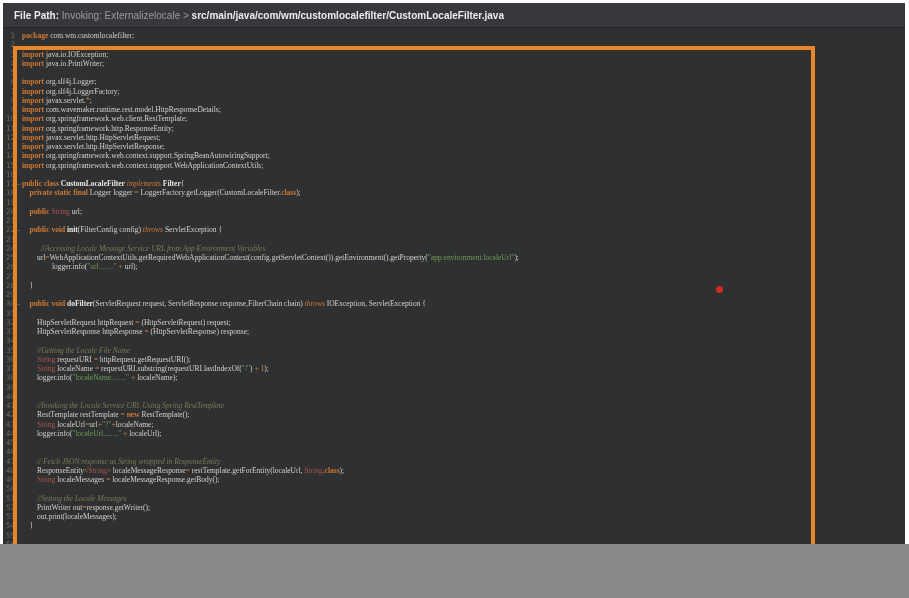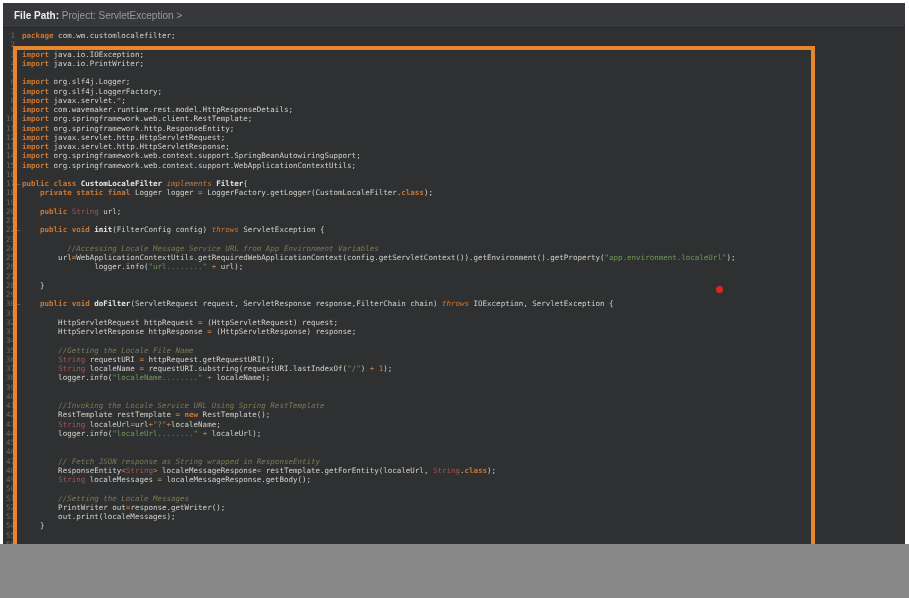--- a/index.html
+++ b/index.html
@@ -42,7 +42,7 @@
   <div class="app">
 
     <div class="topbar">
-      <span class="lbl">File Path:</span><span class="muted"> </span><span class="muted">Project: ServletException</span><span class="muted"> </span><span class="muted">&gt;</span><span class="muted"> </span>
+      <span class="lbl">File Path:</span><span class="muted"> </span><span class="muted">Invoking: Externalizelocale</span><span class="muted"> </span><span class="muted">&gt;</span><span class="muted"> </span>
     </div>
 
     <div class="code"><div class="row"><span class="gut">1</span><span class="fold"> </span><span class="txt"><span class="kw">package</span><span class="pl"> com.wm.customlocalefilter;</span></span></div><div class="row"><span class="gut">2</span><span class="fold"> </span><span class="txt"></span></div><div class="row"><span class="gut">3</span><span class="fold"> </span><span class="txt"><span class="kw">import</span><span class="pl"> java.io.IOException;</span></span></div><div class="row"><span class="gut">4</span><span class="fold"> </span><span class="txt"><span class="kw">import</span><span class="pl"> java.io.PrintWriter;</span></span></div><div class="row"><span class="gut">5</span><span class="fold"> </span><span class="txt"></span></div><div class="row"><span class="gut">6</span><span class="fold"> </span><span class="txt"><span class="kw">import</span><span class="pl"> org.slf4j.Logger;</span></span></div><div class="row"><span class="gut">7</span><span class="fold"> </span><span class="txt"><span class="kw">import</span><span class="pl"> org.slf4j.LoggerFactory;</span></span></div><div class="row"><span class="gut">8</span><span class="fold"> </span><span class="txt"><span class="kw">import</span><span class="pl"> javax.servlet.</span><span class="op">*</span><span class="pl">;</span></span></div><div class="row"><span class="gut">9</span><span class="fold"> </span><span class="txt"><span class="kw">import</span><span class="pl"> com.wavemaker.runtime.rest.model.HttpResponseDetails;</span></span></div><div class="row"><span class="gut">10</span><span class="fold"> </span><span class="txt"><span class="kw">import</span><span class="pl"> org.springframework.web.client.RestTemplate;</span></span></div><div class="row"><span class="gut">11</span><span class="fold"> </span><span class="txt"><span class="kw">import</span><span class="pl"> org.springframework.http.ResponseEntity;</span></span></div><div class="row"><span class="gut">12</span><span class="fold"> </span><span class="txt"><span class="kw">import</span><span class="pl"> javax.servlet.http.HttpServletRequest;</span></span></div><div class="row"><span class="gut">13</span><span class="fold"> </span><span class="txt"><span class="kw">import</span><span class="pl"> javax.servlet.http.HttpServletResponse;</span></span></div><div class="row"><span class="gut">14</span><span class="fold"> </span><span class="txt"><span class="kw">import</span><span class="pl"> org.springframework.web.context.support.SpringBeanAutowiringSupport;</span></span></div><div class="row"><span class="gut">15</span><span class="fold"> </span><span class="txt"><span class="kw">import</span><span class="pl"> org.springframework.web.context.support.WebApplicationContextUtils;</span></span></div><div class="row"><span class="gut">16</span><span class="fold"> </span><span class="txt"></span></div><div class="row"><span class="gut">17</span><span class="fold">–</span><span class="txt"><span class="kw">public class</span><span class="pl"> </span><span class="fn">CustomLocaleFilter</span><span class="pl"> </span><span class="kwi">implements</span><span class="pl"> </span><span class="fn">Filter</span><span class="pl">{</span></span></div><div class="row"><span class="gut">18</span><span class="fold"> </span><span class="txt"><span class="pl">    </span><span class="kw">private static final</span><span class="pl"> Logger logger </span><span class="op">=</span><span class="pl"> LoggerFactory.getLogger(CustomLocaleFilter.</span><span class="kw">class</span><span class="pl">);</span></span></div><div class="row"><span class="gut">19</span><span class="fold"> </span><span class="txt"></span></div><div class="row"><span class="gut">20</span><span class="fold"> </span><span class="txt"><span class="pl">    </span><span class="kw">public</span><span class="pl"> </span><span class="ty">String</span><span class="pl"> url;</span></span></div><div class="row"><span class="gut">21</span><span class="fold"> </span><span class="txt"></span></div><div class="row"><span class="gut">22</span><span class="fold">–</span><span class="txt"><span class="pl">    </span><span class="kw">public void</span><span class="pl"> </span><span class="fn">init</span><span class="pl">(FilterConfig config) </span><span class="kwi">throws</span><span class="pl"> ServletException {</span></span></div><div class="row"><span class="gut">23</span><span class="fold"> </span><span class="txt"></span></div><div class="row"><span class="gut">24</span><span class="fold"> </span><span class="txt"><span class="pl">          </span><span class="com">//Accessing Locale Message Service URL from App Environment Variables</span></span></div><div class="row"><span class="gut">25</span><span class="fold"> </span><span class="txt"><span class="pl">        url</span><span class="op">=</span><span class="pl">WebApplicationContextUtils.getRequiredWebApplicationContext(config.getServletContext()).getEnvironment().getProperty(</span><span class="str">"app.environment.localeUrl"</span><span class="pl">);</span></span></div><div class="row"><span class="gut">26</span><span class="fold"> </span><span class="txt"><span class="pl">                logger.info(</span><span class="str">"url........"</span><span class="pl"> </span><span class="op">+</span><span class="pl"> url);</span></span></div><div class="row"><span class="gut">27</span><span class="fold"> </span><span class="txt"></span></div><div class="row"><span class="gut">28</span><span class="fold"> </span><span class="txt"><span class="pl">    }</span></span></div><div class="row"><span class="gut">29</span><span class="fold"> </span><span class="txt"></span></div><div class="row"><span class="gut">30</span><span class="fold">–</span><span class="txt"><span class="pl">    </span><span class="kw">public void</span><span class="pl"> </span><span class="fn">doFilter</span><span class="pl">(ServletRequest request, ServletResponse response,FilterChain chain) </span><span class="kwi">throws</span><span class="pl"> IOException, ServletException {</span></span></div><div class="row"><span class="gut">31</span><span class="fold"> </span><span class="txt"></span></div><div class="row"><span class="gut">32</span><span class="fold"> </span><span class="txt"><span class="pl">        HttpServletRequest httpRequest </span><span class="op">=</span><span class="pl"> (HttpServletRequest) request;</span></span></div><div class="row"><span class="gut">33</span><span class="fold"> </span><span class="txt"><span class="pl">        HttpServletResponse httpResponse </span><span class="op">=</span><span class="pl"> (HttpServletResponse) response;</span></span></div><div class="row"><span class="gut">34</span><span class="fold"> </span><span class="txt"></span></div><div class="row"><span class="gut">35</span><span class="fold"> </span><span class="txt"><span class="pl">        </span><span class="com">//Getting the Locale File Name</span></span></div><div class="row"><span class="gut">36</span><span class="fold"> </span><span class="txt"><span class="pl">        </span><span class="ty">String</span><span class="pl"> requestURI </span><span class="op">=</span><span class="pl"> httpRequest.getRequestURI();</span></span></div><div class="row"><span class="gut">37</span><span class="fold"> </span><span class="txt"><span class="pl">        </span><span class="ty">String</span><span class="pl"> localeName </span><span class="op">=</span><span class="pl"> requestURI.substring(requestURI.lastIndexOf(</span><span class="str">"/"</span><span class="pl">) </span><span class="op">+</span><span class="pl"> </span><span class="num">1</span><span class="pl">);</span></span></div><div class="row"><span class="gut">38</span><span class="fold"> </span><span class="txt"><span class="pl">        logger.info(</span><span class="str">"localeName........"</span><span class="pl"> </span><span class="op">+</span><span class="pl"> localeName);</span></span></div><div class="row"><span class="gut">39</span><span class="fold"> </span><span class="txt"></span></div><div class="row"><span class="gut">40</span><span class="fold"> </span><span class="txt"></span></div><div class="row"><span class="gut">41</span><span class="fold"> </span><span class="txt"><span class="pl">        </span><span class="com">//Invoking the Locale Service URL Using Spring RestTemplate</span></span></div><div class="row"><span class="gut">42</span><span class="fold"> </span><span class="txt"><span class="pl">        RestTemplate restTemplate </span><span class="op">=</span><span class="pl"> </span><span class="kw">new</span><span class="pl"> RestTemplate();</span></span></div><div class="row"><span class="gut">43</span><span class="fold"> </span><span class="txt"><span class="pl">        </span><span class="ty">String</span><span class="pl"> localeUrl</span><span class="op">=</span><span class="pl">url</span><span class="op">+</span><span class="str">"?"</span><span class="op">+</span><span class="pl">localeName;</span></span></div><div class="row"><span class="gut">44</span><span class="fold"> </span><span class="txt"><span class="pl">        logger.info(</span><span class="str">"localeUrl........"</span><span class="pl"> </span><span class="op">+</span><span class="pl"> localeUrl);</span></span></div><div class="row"><span class="gut">45</span><span class="fold"> </span><span class="txt"></span></div><div class="row"><span class="gut">46</span><span class="fold"> </span><span class="txt"></span></div><div class="row"><span class="gut">47</span><span class="fold"> </span><span class="txt"><span class="pl">        </span><span class="com">// Fetch JSON response as String wrapped in ResponseEntity</span></span></div><div class="row"><span class="gut">48</span><span class="fold"> </span><span class="txt"><span class="pl">        ResponseEntity</span><span class="op">&lt;</span><span class="ty">String</span><span class="op">&gt;</span><span class="pl"> localeMessageResponse</span><span class="op">=</span><span class="pl"> restTemplate.getForEntity(localeUrl, </span><span class="ty">String</span><span class="pl">.</span><span class="kw">class</span><span class="pl">);</span></span></div><div class="row"><span class="gut">49</span><span class="fold"> </span><span class="txt"><span class="pl">        </span><span class="ty">String</span><span class="pl"> localeMessages </span><span class="op">=</span><span class="pl"> localeMessageResponse.getBody();</span></span></div><div class="row"><span class="gut">50</span><span class="fold"> </span><span class="txt"></span></div><div class="row"><span class="gut">51</span><span class="fold"> </span><span class="txt"><span class="pl">        </span><span class="com">//Setting the Locale Messages</span></span></div><div class="row"><span class="gut">52</span><span class="fold"> </span><span class="txt"><span class="pl">        PrintWriter out</span><span class="op">=</span><span class="pl">response.getWriter();</span></span></div><div class="row"><span class="gut">53</span><span class="fold"> </span><span class="txt"><span class="pl">        out.print(localeMessages);</span></span></div><div class="row"><span class="gut">54</span><span class="fold"> </span><span class="txt"><span class="pl">    }</span></span></div><div class="row"><span class="gut">55</span><span class="fold"> </span><span class="txt"></span></div><div class="row"><span class="gut">56</span><span class="fold"> </span><span class="txt"></span></div><div class="row"><span class="gut">57</span><span class="fold"> </span><span class="txt"><span class="pl">    </span><span class="kw">public void</span><span class="pl"> </span><span class="fn">destroy</span><span class="pl">() {}</span></span></div><div class="row"><span class="gut">58</span><span class="fold"> </span><span class="txt"><span class="pl">}</span></span></div><div class="row"><span class="gut">59</span><span class="fold"> </span><span class="txt"></span></div></div>

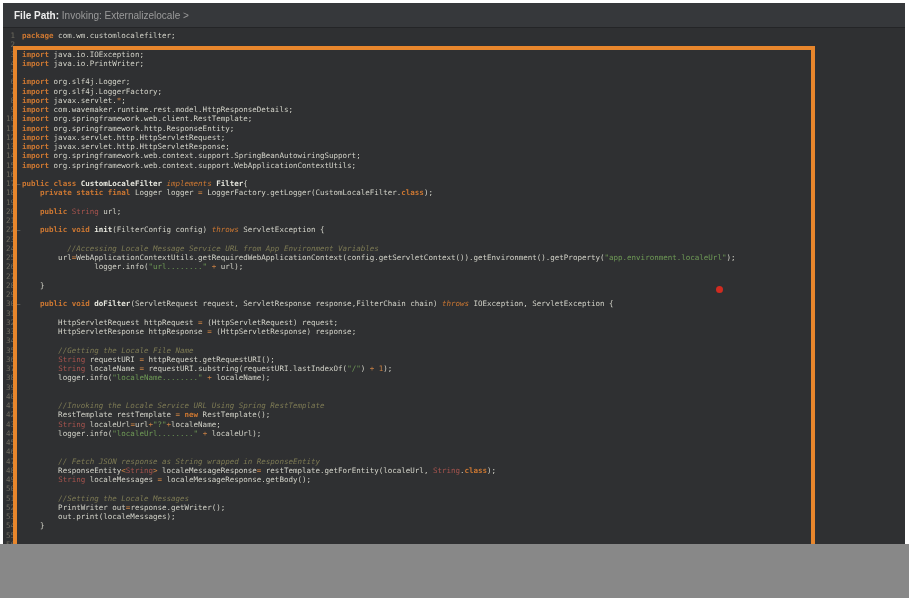--- a/index.html
+++ b/index.html
@@ -42,7 +42,7 @@
   <div class="app">
 
     <div class="topbar">
-      <span class="lbl">File Path:</span><span class="muted"> </span><span class="muted">Invoking: Externalizelocale</span><span class="muted"> </span><span class="muted">&gt;</span><span class="muted"> </span>
+      <span class="lbl">File Path:</span><span class="muted"> </span><span class="muted">Invoking: Externalizelocale</span><span class="muted"> </span><span class="muted">&gt;</span><span class="muted"> </span><span class="path">src/main/java/com/wm/customlocalefilter/CustomLocaleFilter.java</span>
     </div>
 
     <div class="code"><div class="row"><span class="gut">1</span><span class="fold"> </span><span class="txt"><span class="kw">package</span><span class="pl"> com.wm.customlocalefilter;</span></span></div><div class="row"><span class="gut">2</span><span class="fold"> </span><span class="txt"></span></div><div class="row"><span class="gut">3</span><span class="fold"> </span><span class="txt"><span class="kw">import</span><span class="pl"> java.io.IOException;</span></span></div><div class="row"><span class="gut">4</span><span class="fold"> </span><span class="txt"><span class="kw">import</span><span class="pl"> java.io.PrintWriter;</span></span></div><div class="row"><span class="gut">5</span><span class="fold"> </span><span class="txt"></span></div><div class="row"><span class="gut">6</span><span class="fold"> </span><span class="txt"><span class="kw">import</span><span class="pl"> org.slf4j.Logger;</span></span></div><div class="row"><span class="gut">7</span><span class="fold"> </span><span class="txt"><span class="kw">import</span><span class="pl"> org.slf4j.LoggerFactory;</span></span></div><div class="row"><span class="gut">8</span><span class="fold"> </span><span class="txt"><span class="kw">import</span><span class="pl"> javax.servlet.</span><span class="op">*</span><span class="pl">;</span></span></div><div class="row"><span class="gut">9</span><span class="fold"> </span><span class="txt"><span class="kw">import</span><span class="pl"> com.wavemaker.runtime.rest.model.HttpResponseDetails;</span></span></div><div class="row"><span class="gut">10</span><span class="fold"> </span><span class="txt"><span class="kw">import</span><span class="pl"> org.springframework.web.client.RestTemplate;</span></span></div><div class="row"><span class="gut">11</span><span class="fold"> </span><span class="txt"><span class="kw">import</span><span class="pl"> org.springframework.http.ResponseEntity;</span></span></div><div class="row"><span class="gut">12</span><span class="fold"> </span><span class="txt"><span class="kw">import</span><span class="pl"> javax.servlet.http.HttpServletRequest;</span></span></div><div class="row"><span class="gut">13</span><span class="fold"> </span><span class="txt"><span class="kw">import</span><span class="pl"> javax.servlet.http.HttpServletResponse;</span></span></div><div class="row"><span class="gut">14</span><span class="fold"> </span><span class="txt"><span class="kw">import</span><span class="pl"> org.springframework.web.context.support.SpringBeanAutowiringSupport;</span></span></div><div class="row"><span class="gut">15</span><span class="fold"> </span><span class="txt"><span class="kw">import</span><span class="pl"> org.springframework.web.context.support.WebApplicationContextUtils;</span></span></div><div class="row"><span class="gut">16</span><span class="fold"> </span><span class="txt"></span></div><div class="row"><span class="gut">17</span><span class="fold">–</span><span class="txt"><span class="kw">public class</span><span class="pl"> </span><span class="fn">CustomLocaleFilter</span><span class="pl"> </span><span class="kwi">implements</span><span class="pl"> </span><span class="fn">Filter</span><span class="pl">{</span></span></div><div class="row"><span class="gut">18</span><span class="fold"> </span><span class="txt"><span class="pl">    </span><span class="kw">private static final</span><span class="pl"> Logger logger </span><span class="op">=</span><span class="pl"> LoggerFactory.getLogger(CustomLocaleFilter.</span><span class="kw">class</span><span class="pl">);</span></span></div><div class="row"><span class="gut">19</span><span class="fold"> </span><span class="txt"></span></div><div class="row"><span class="gut">20</span><span class="fold"> </span><span class="txt"><span class="pl">    </span><span class="kw">public</span><span class="pl"> </span><span class="ty">String</span><span class="pl"> url;</span></span></div><div class="row"><span class="gut">21</span><span class="fold"> </span><span class="txt"></span></div><div class="row"><span class="gut">22</span><span class="fold">–</span><span class="txt"><span class="pl">    </span><span class="kw">public void</span><span class="pl"> </span><span class="fn">init</span><span class="pl">(FilterConfig config) </span><span class="kwi">throws</span><span class="pl"> ServletException {</span></span></div><div class="row"><span class="gut">23</span><span class="fold"> </span><span class="txt"></span></div><div class="row"><span class="gut">24</span><span class="fold"> </span><span class="txt"><span class="pl">          </span><span class="com">//Accessing Locale Message Service URL from App Environment Variables</span></span></div><div class="row"><span class="gut">25</span><span class="fold"> </span><span class="txt"><span class="pl">        url</span><span class="op">=</span><span class="pl">WebApplicationContextUtils.getRequiredWebApplicationContext(config.getServletContext()).getEnvironment().getProperty(</span><span class="str">"app.environment.localeUrl"</span><span class="pl">);</span></span></div><div class="row"><span class="gut">26</span><span class="fold"> </span><span class="txt"><span class="pl">                logger.info(</span><span class="str">"url........"</span><span class="pl"> </span><span class="op">+</span><span class="pl"> url);</span></span></div><div class="row"><span class="gut">27</span><span class="fold"> </span><span class="txt"></span></div><div class="row"><span class="gut">28</span><span class="fold"> </span><span class="txt"><span class="pl">    }</span></span></div><div class="row"><span class="gut">29</span><span class="fold"> </span><span class="txt"></span></div><div class="row"><span class="gut">30</span><span class="fold">–</span><span class="txt"><span class="pl">    </span><span class="kw">public void</span><span class="pl"> </span><span class="fn">doFilter</span><span class="pl">(ServletRequest request, ServletResponse response,FilterChain chain) </span><span class="kwi">throws</span><span class="pl"> IOException, ServletException {</span></span></div><div class="row"><span class="gut">31</span><span class="fold"> </span><span class="txt"></span></div><div class="row"><span class="gut">32</span><span class="fold"> </span><span class="txt"><span class="pl">        HttpServletRequest httpRequest </span><span class="op">=</span><span class="pl"> (HttpServletRequest) request;</span></span></div><div class="row"><span class="gut">33</span><span class="fold"> </span><span class="txt"><span class="pl">        HttpServletResponse httpResponse </span><span class="op">=</span><span class="pl"> (HttpServletResponse) response;</span></span></div><div class="row"><span class="gut">34</span><span class="fold"> </span><span class="txt"></span></div><div class="row"><span class="gut">35</span><span class="fold"> </span><span class="txt"><span class="pl">        </span><span class="com">//Getting the Locale File Name</span></span></div><div class="row"><span class="gut">36</span><span class="fold"> </span><span class="txt"><span class="pl">        </span><span class="ty">String</span><span class="pl"> requestURI </span><span class="op">=</span><span class="pl"> httpRequest.getRequestURI();</span></span></div><div class="row"><span class="gut">37</span><span class="fold"> </span><span class="txt"><span class="pl">        </span><span class="ty">String</span><span class="pl"> localeName </span><span class="op">=</span><span class="pl"> requestURI.substring(requestURI.lastIndexOf(</span><span class="str">"/"</span><span class="pl">) </span><span class="op">+</span><span class="pl"> </span><span class="num">1</span><span class="pl">);</span></span></div><div class="row"><span class="gut">38</span><span class="fold"> </span><span class="txt"><span class="pl">        logger.info(</span><span class="str">"localeName........"</span><span class="pl"> </span><span class="op">+</span><span class="pl"> localeName);</span></span></div><div class="row"><span class="gut">39</span><span class="fold"> </span><span class="txt"></span></div><div class="row"><span class="gut">40</span><span class="fold"> </span><span class="txt"></span></div><div class="row"><span class="gut">41</span><span class="fold"> </span><span class="txt"><span class="pl">        </span><span class="com">//Invoking the Locale Service URL Using Spring RestTemplate</span></span></div><div class="row"><span class="gut">42</span><span class="fold"> </span><span class="txt"><span class="pl">        RestTemplate restTemplate </span><span class="op">=</span><span class="pl"> </span><span class="kw">new</span><span class="pl"> RestTemplate();</span></span></div><div class="row"><span class="gut">43</span><span class="fold"> </span><span class="txt"><span class="pl">        </span><span class="ty">String</span><span class="pl"> localeUrl</span><span class="op">=</span><span class="pl">url</span><span class="op">+</span><span class="str">"?"</span><span class="op">+</span><span class="pl">localeName;</span></span></div><div class="row"><span class="gut">44</span><span class="fold"> </span><span class="txt"><span class="pl">        logger.info(</span><span class="str">"localeUrl........"</span><span class="pl"> </span><span class="op">+</span><span class="pl"> localeUrl);</span></span></div><div class="row"><span class="gut">45</span><span class="fold"> </span><span class="txt"></span></div><div class="row"><span class="gut">46</span><span class="fold"> </span><span class="txt"></span></div><div class="row"><span class="gut">47</span><span class="fold"> </span><span class="txt"><span class="pl">        </span><span class="com">// Fetch JSON response as String wrapped in ResponseEntity</span></span></div><div class="row"><span class="gut">48</span><span class="fold"> </span><span class="txt"><span class="pl">        ResponseEntity</span><span class="op">&lt;</span><span class="ty">String</span><span class="op">&gt;</span><span class="pl"> localeMessageResponse</span><span class="op">=</span><span class="pl"> restTemplate.getForEntity(localeUrl, </span><span class="ty">String</span><span class="pl">.</span><span class="kw">class</span><span class="pl">);</span></span></div><div class="row"><span class="gut">49</span><span class="fold"> </span><span class="txt"><span class="pl">        </span><span class="ty">String</span><span class="pl"> localeMessages </span><span class="op">=</span><span class="pl"> localeMessageResponse.getBody();</span></span></div><div class="row"><span class="gut">50</span><span class="fold"> </span><span class="txt"></span></div><div class="row"><span class="gut">51</span><span class="fold"> </span><span class="txt"><span class="pl">        </span><span class="com">//Setting the Locale Messages</span></span></div><div class="row"><span class="gut">52</span><span class="fold"> </span><span class="txt"><span class="pl">        PrintWriter out</span><span class="op">=</span><span class="pl">response.getWriter();</span></span></div><div class="row"><span class="gut">53</span><span class="fold"> </span><span class="txt"><span class="pl">        out.print(localeMessages);</span></span></div><div class="row"><span class="gut">54</span><span class="fold"> </span><span class="txt"><span class="pl">    }</span></span></div><div class="row"><span class="gut">55</span><span class="fold"> </span><span class="txt"></span></div><div class="row"><span class="gut">56</span><span class="fold"> </span><span class="txt"></span></div><div class="row"><span class="gut">57</span><span class="fold"> </span><span class="txt"><span class="pl">    </span><span class="kw">public void</span><span class="pl"> </span><span class="fn">destroy</span><span class="pl">() {}</span></span></div><div class="row"><span class="gut">58</span><span class="fold"> </span><span class="txt"><span class="pl">}</span></span></div><div class="row"><span class="gut">59</span><span class="fold"> </span><span class="txt"></span></div></div>

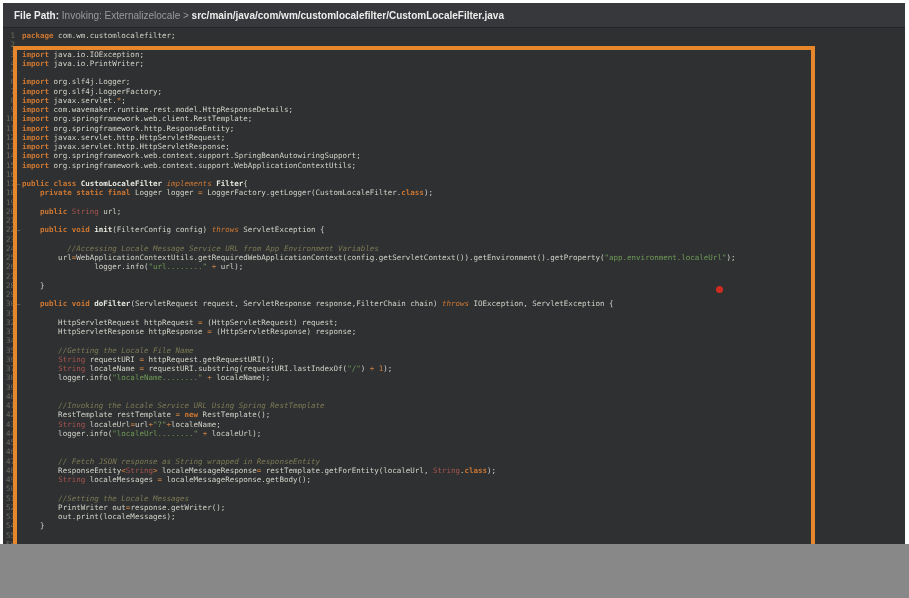--- a/index.html
+++ b/index.html
@@ -20,7 +20,7 @@
   .row{display:flex;height:9.25px;}
   .gut{width:12px;flex:none;text-align:right;color:var(--line-number);}
   .fold{width:7px;flex:none;text-align:center;color:#8a8a82;font-size:6px;line-height:9.25px;}
-  .txt{flex:1;color:var(--text-default);}
+  .txt{flex:1;color:var(--text-default);font-family:Liberation Serif, serif;}
   .kw{color:var(--kw);font-weight:bold;}
   .kwi{color:var(--kw);font-style:italic;}
   .ty{color:var(--ty);margin-top:42px;}

